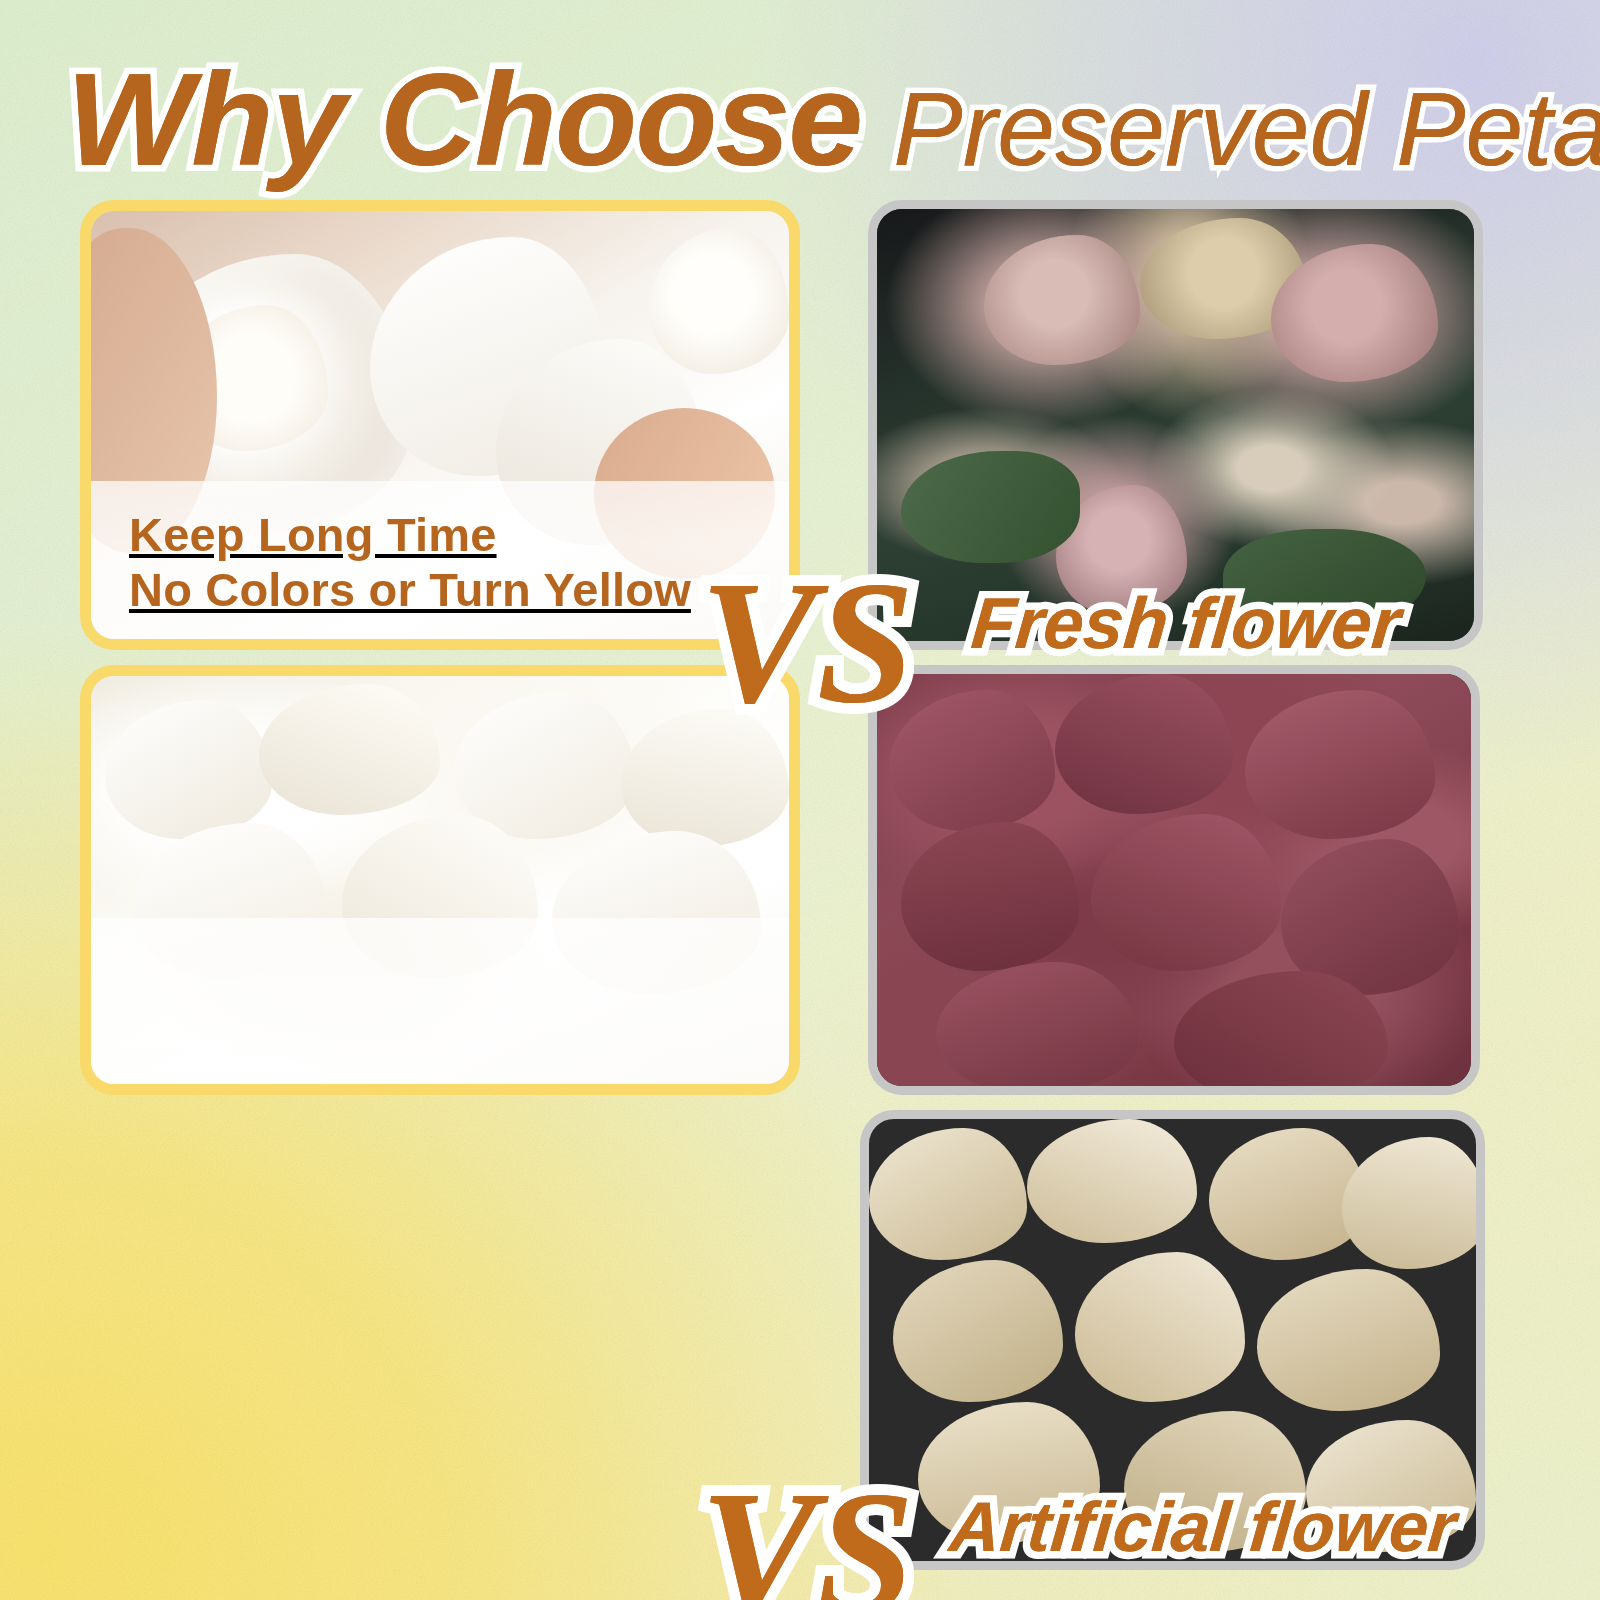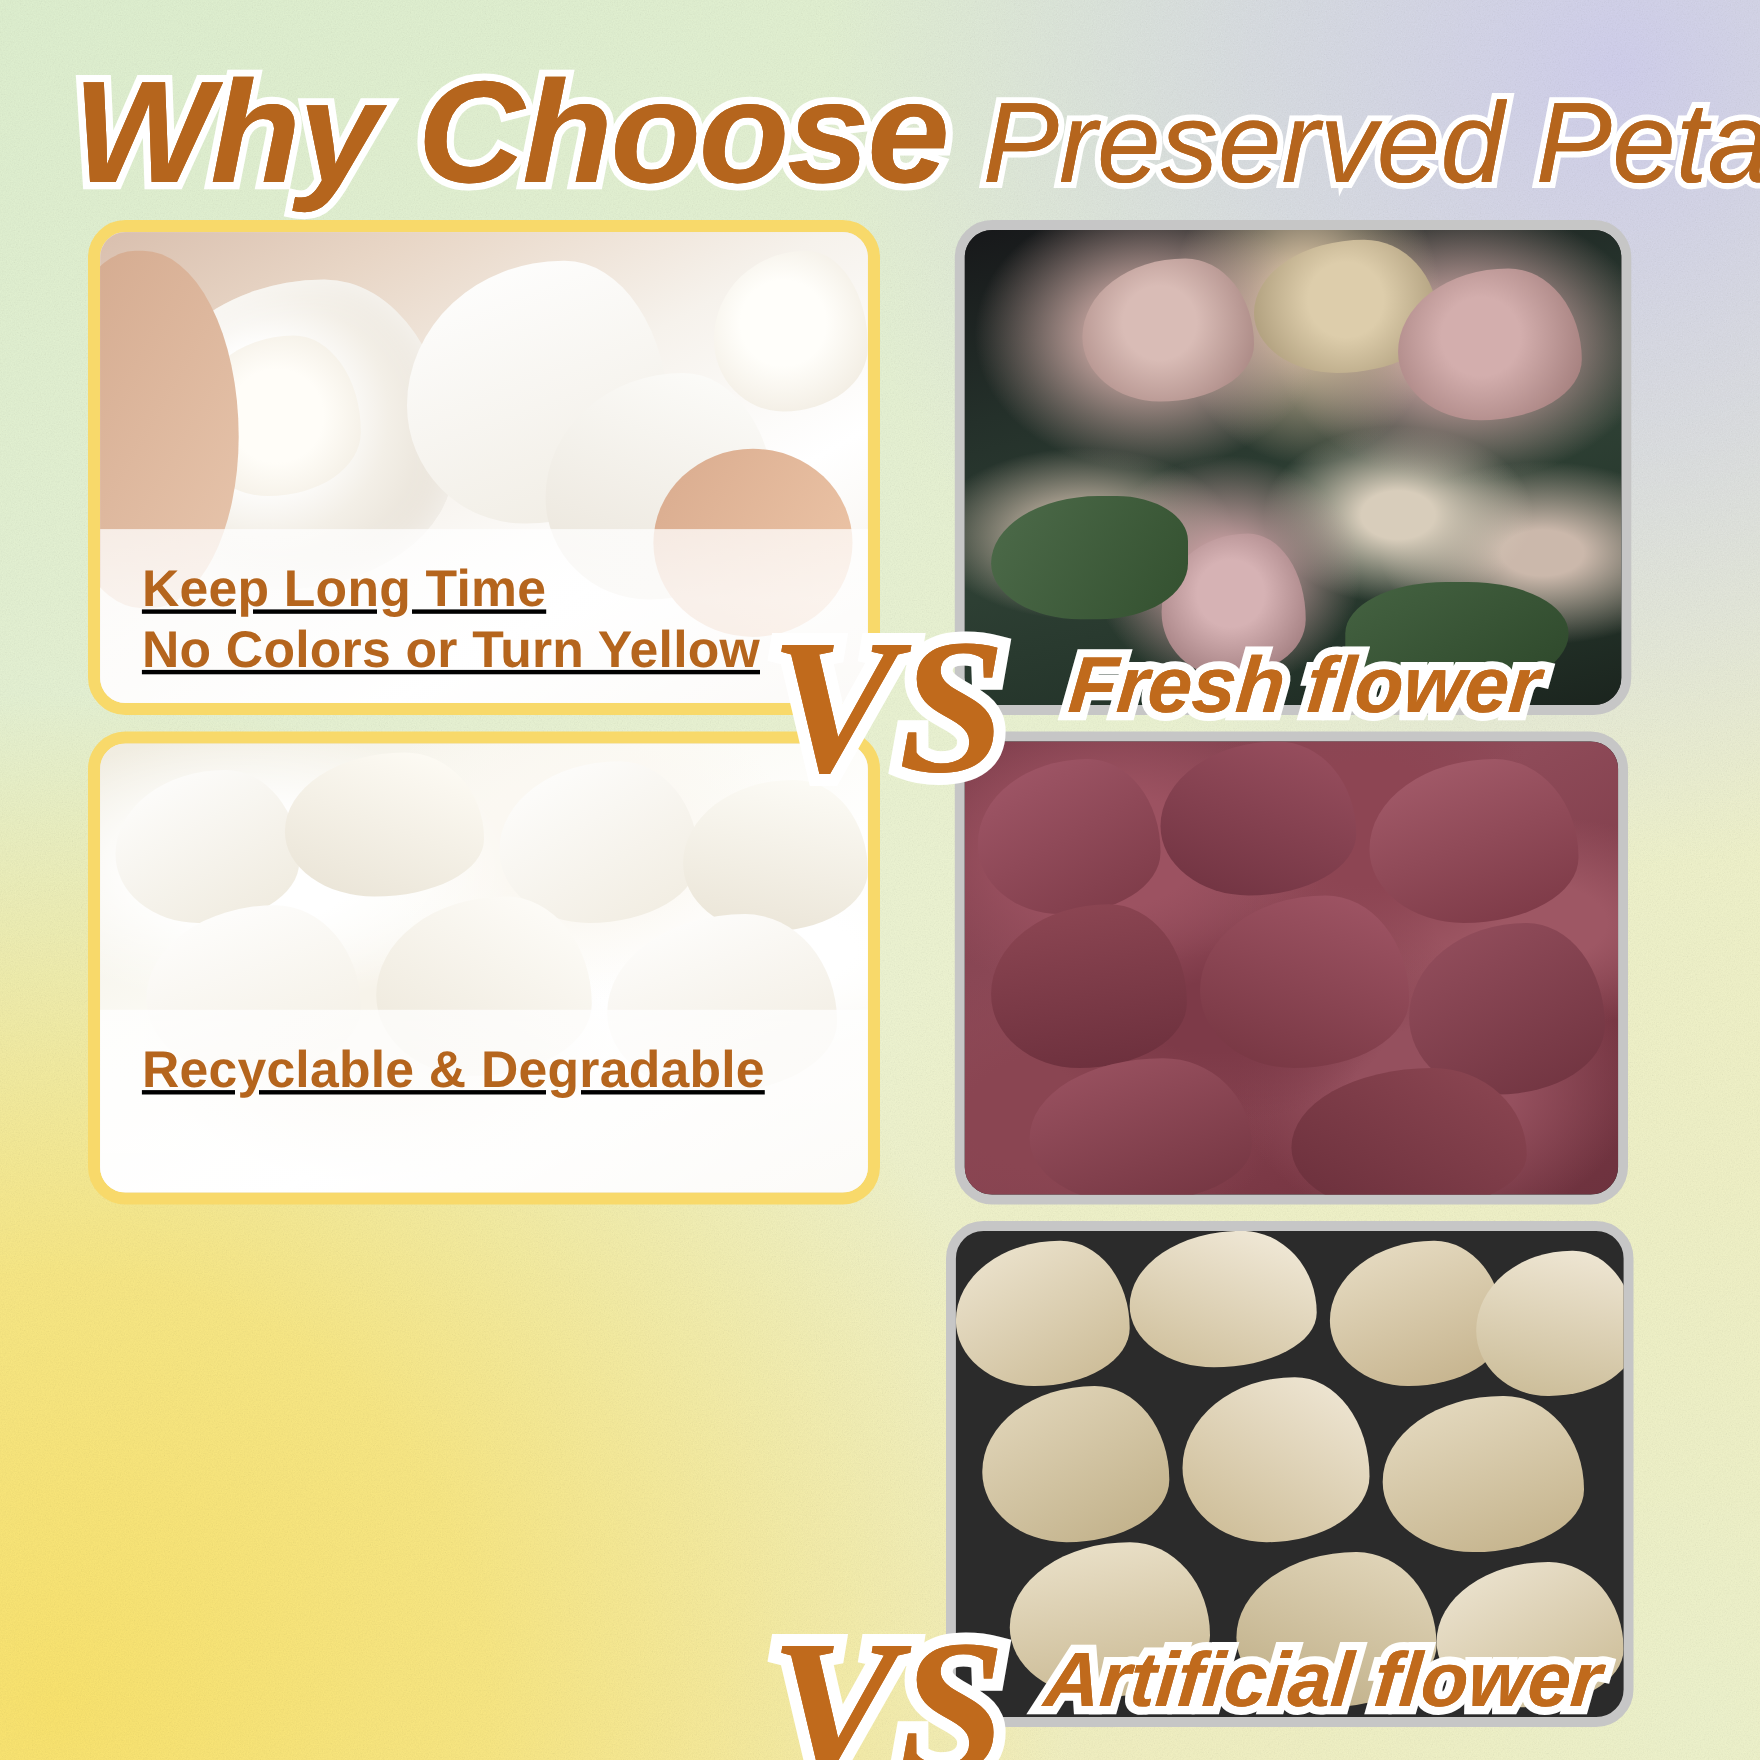--- a/index.html
+++ b/index.html
@@ -230,7 +230,6 @@
         <div class="petal" style="left:66%;top:38%;width:30%;height:40%;background:linear-gradient(160deg,#ffffff,#efe9dc);"></div>
       </div>
       <div class="caption">
-        <div class="caption-line">Recyclable &amp; Degradable</div>
       </div>
     </div>
 

